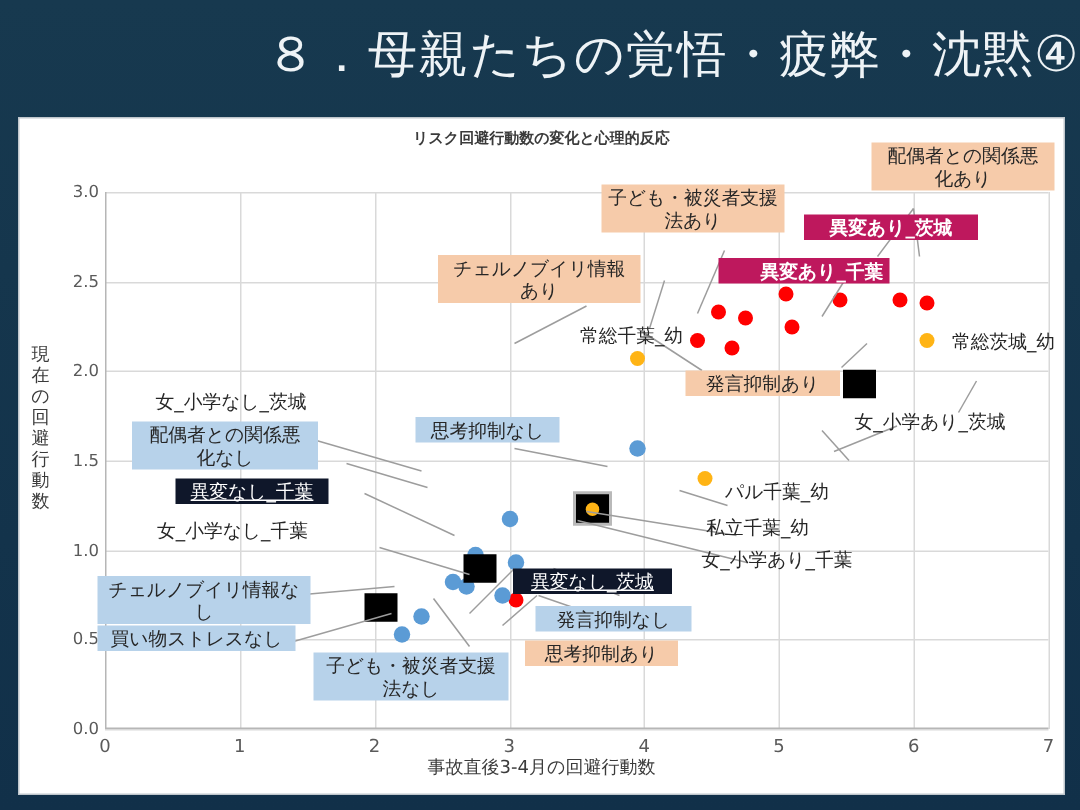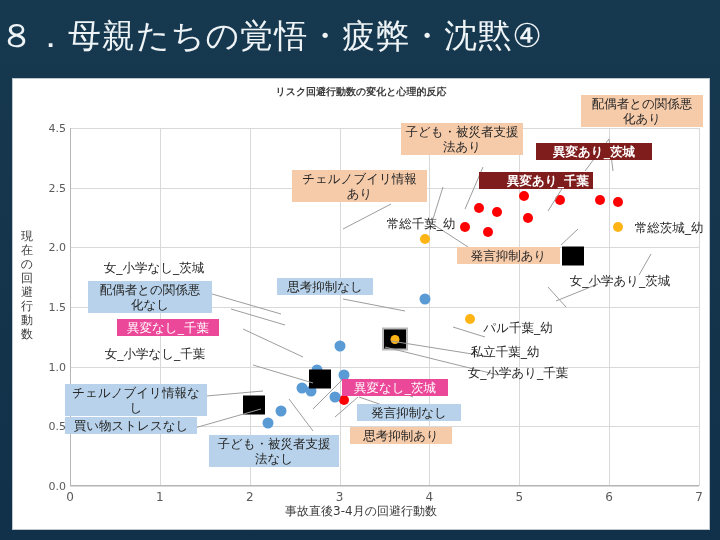--- a/index.html
+++ b/index.html
@@ -15,7 +15,7 @@
   
   #slide-title{
     position:absolute;left:0;top:14px;width:720px;
-    text-align:left;color:#eef3f6;
+    text-align:right;color:#eef3f6;
     font-size:33px;letter-spacing:1px;font-weight:400;
     font-family:"DejaVu Sans","Liberation Sans",sans-serif;
     white-space:nowrap;

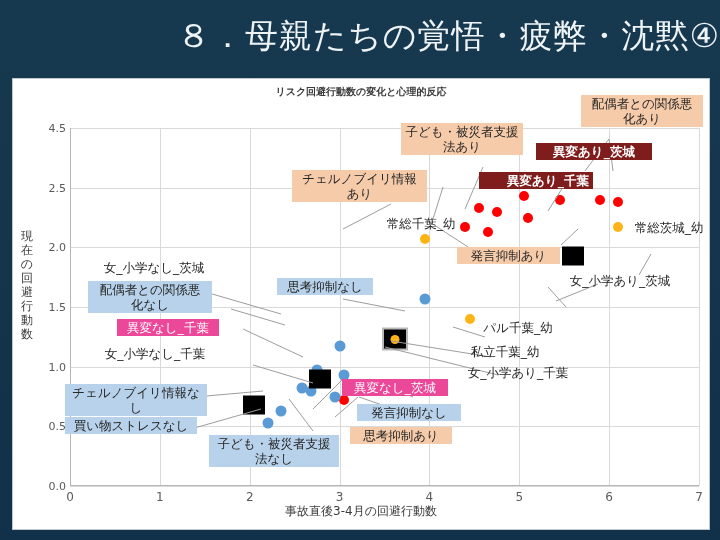--- a/index.html
+++ b/index.html
@@ -171,7 +171,7 @@
         <div class="ytick" style="top: 179px;">1.5</div>
         <div class="ytick" style="top: 119.333px;">2.0</div>
         <div class="ytick" style="top: 59.6667px;">2.5</div>
-        <div class="ytick" style="top: 0px;">4.5</div>
+        <div class="ytick" style="top: 0px;">3.0</div>
       </div>
 
     <div id="x-axis-title">事故直後3-4月の回避行動数</div>

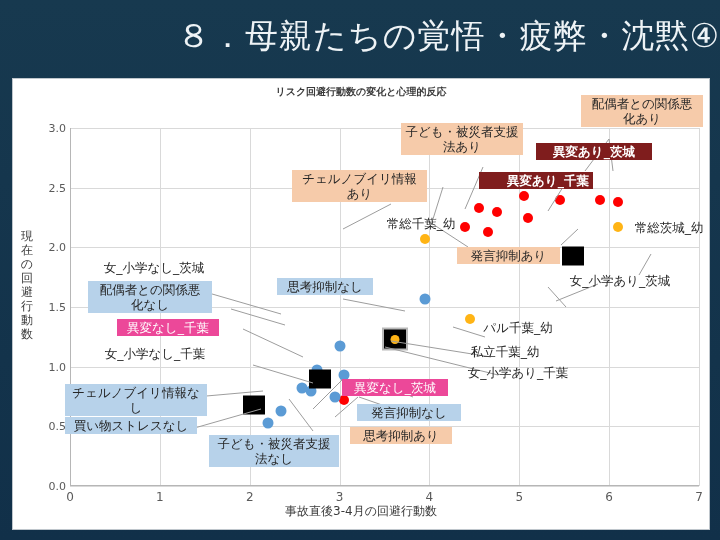--- a/index.html
+++ b/index.html
@@ -88,7 +88,7 @@
   .lbl.peach{background:#f6cbaa;}
   .lbl.lightblue{background:#b7d2ea;}
   .lbl.midblue{background:#ec4899;color:#ffffff;}
-  .lbl.red{background:#7f1d1d;color:#ffffff;font-weight:600;}
+  .lbl.red{background:#be185d;color:#ffffff;font-weight:600;}
 </style>
 </head>
 <body>

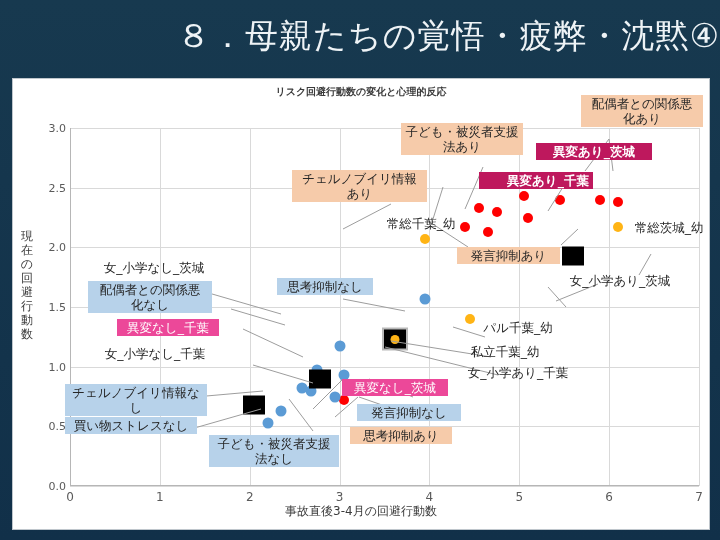--- a/index.html
+++ b/index.html
@@ -87,7 +87,7 @@
   .lbl.plain{background:transparent;}
   .lbl.peach{background:#f6cbaa;}
   .lbl.lightblue{background:#b7d2ea;}
-  .lbl.midblue{background:#ec4899;color:#ffffff;}
+  .lbl.midblue{background:#0f172a;color:#ffffff;text-decoration:underline;}
   .lbl.red{background:#be185d;color:#ffffff;font-weight:600;}
 </style>
 </head>

